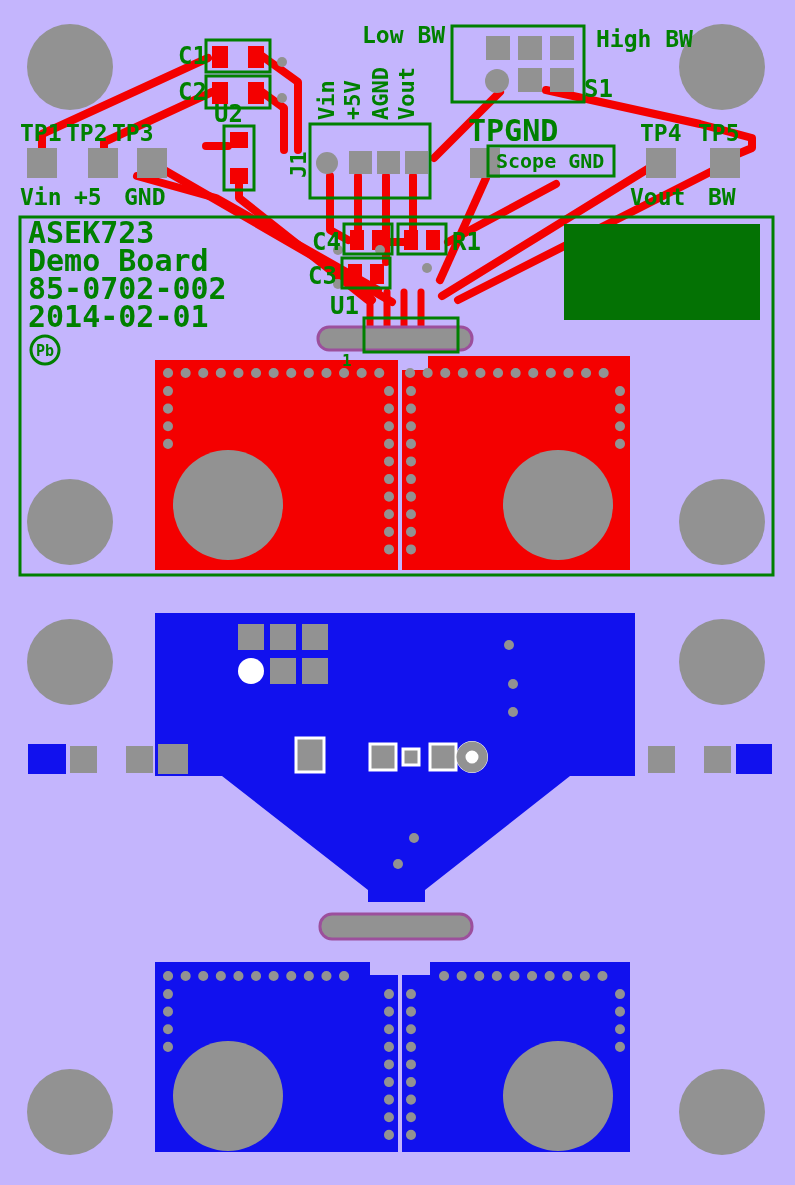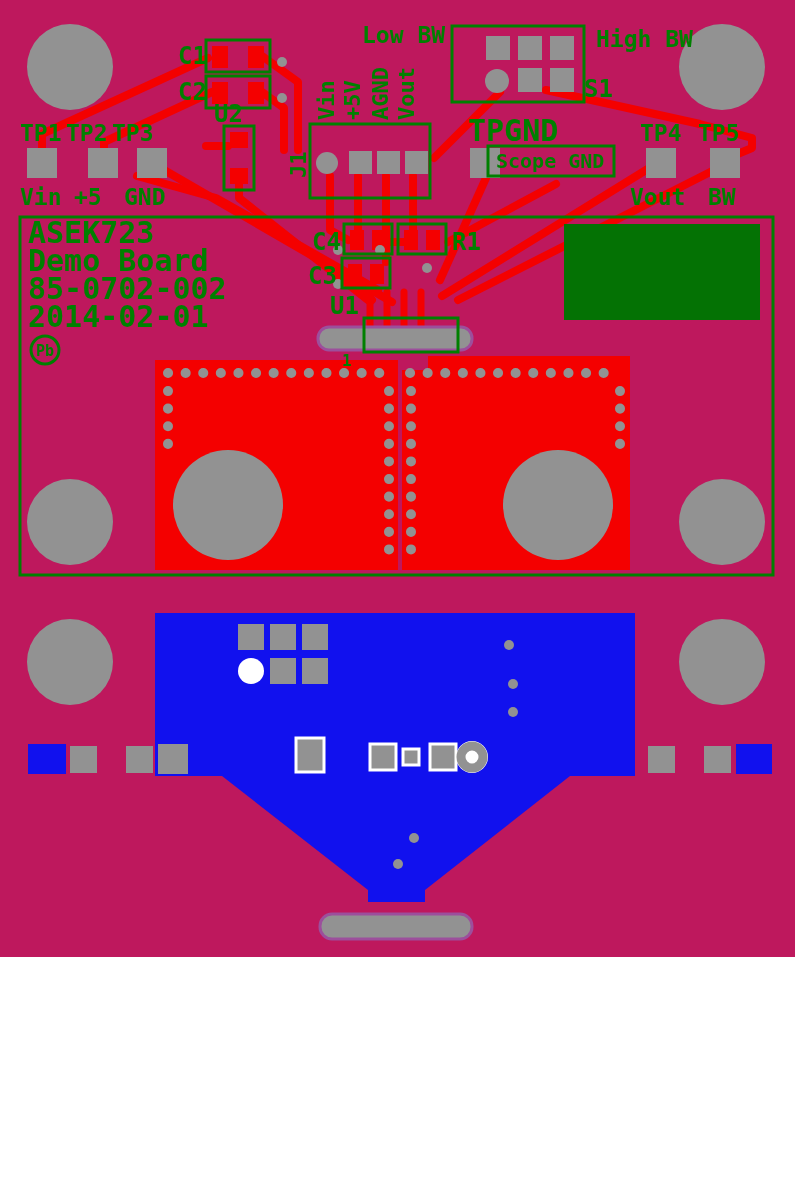--- a/index.html
+++ b/index.html
@@ -3,7 +3,7 @@
 <meta charset="utf-8">
 <style>
   html,body { margin:0; padding:0; background:#ffffff; }
-  .stage { position:relative; width:795px; height:957px; background:#be185d; overflow:hidden; }
+  .stage { position:relative; width:795px; height:1185px; background:#c4b5fd; overflow:hidden; }
   svg { position:absolute; left:0; top:0; }
   text { font-family:"DejaVu Sans Mono", monospace; font-weight:bold; fill:#008000; }
   .s15{font-size:15px}.s16{font-size:16px}.s20{font-size:20px}.s22{font-size:22px}

